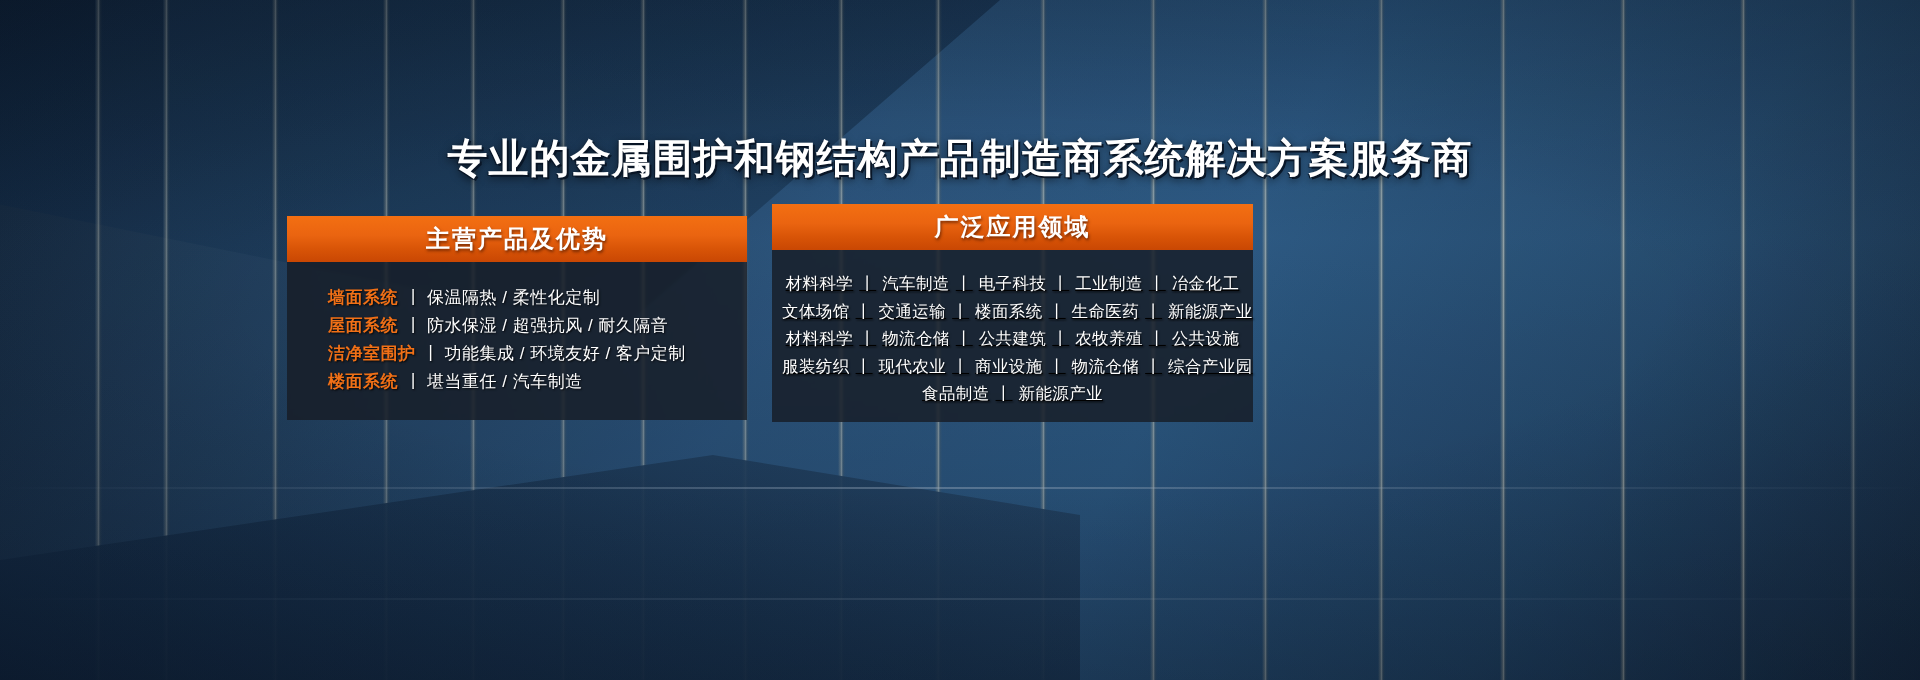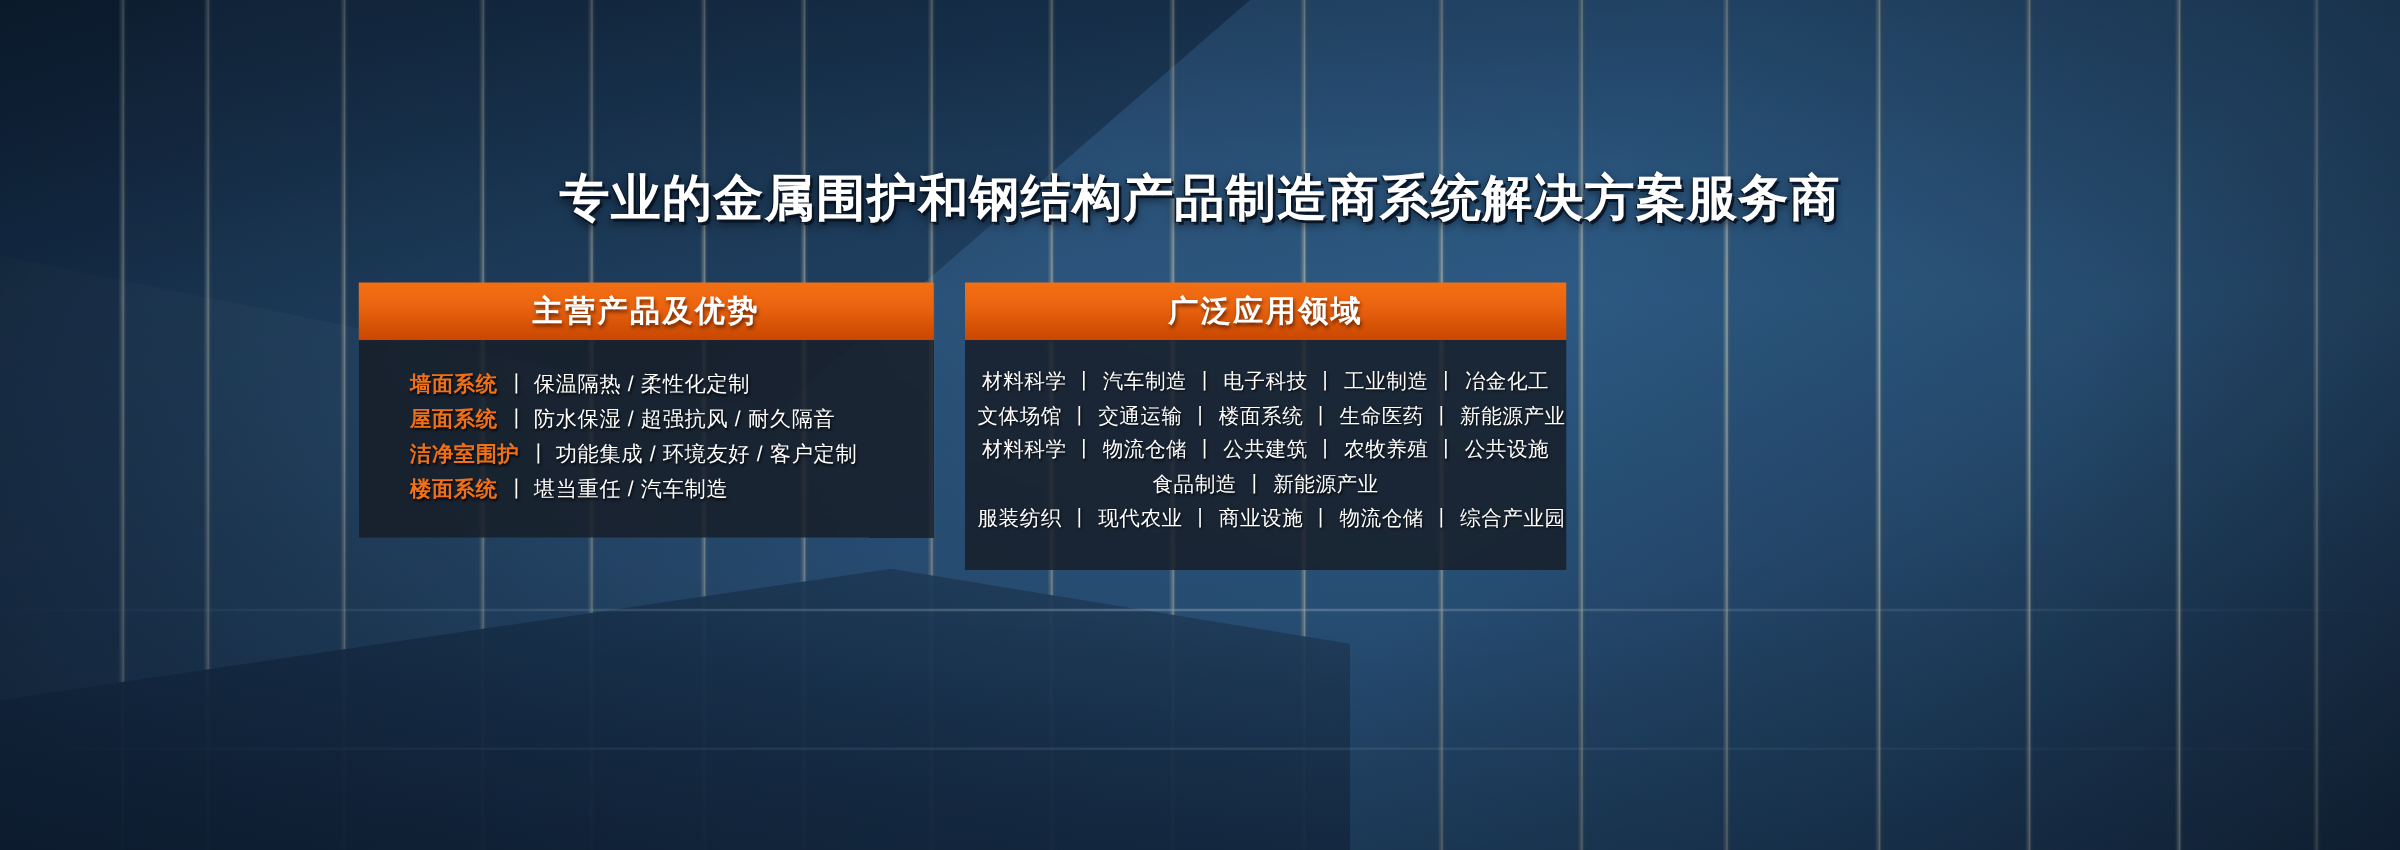--- a/index.html
+++ b/index.html
@@ -83,7 +83,7 @@
       0 3px 8px rgba(0,0,0,.65);
   }
 
-  .panel{ position:absolute;margin-top:10px; }
+  .panel{ position:absolute; }
   .panel-header{
     height:46px;
     background:linear-gradient(180deg,#f36f12 0%,#ea6410 42%,#d85407 72%,#c94703 100%);

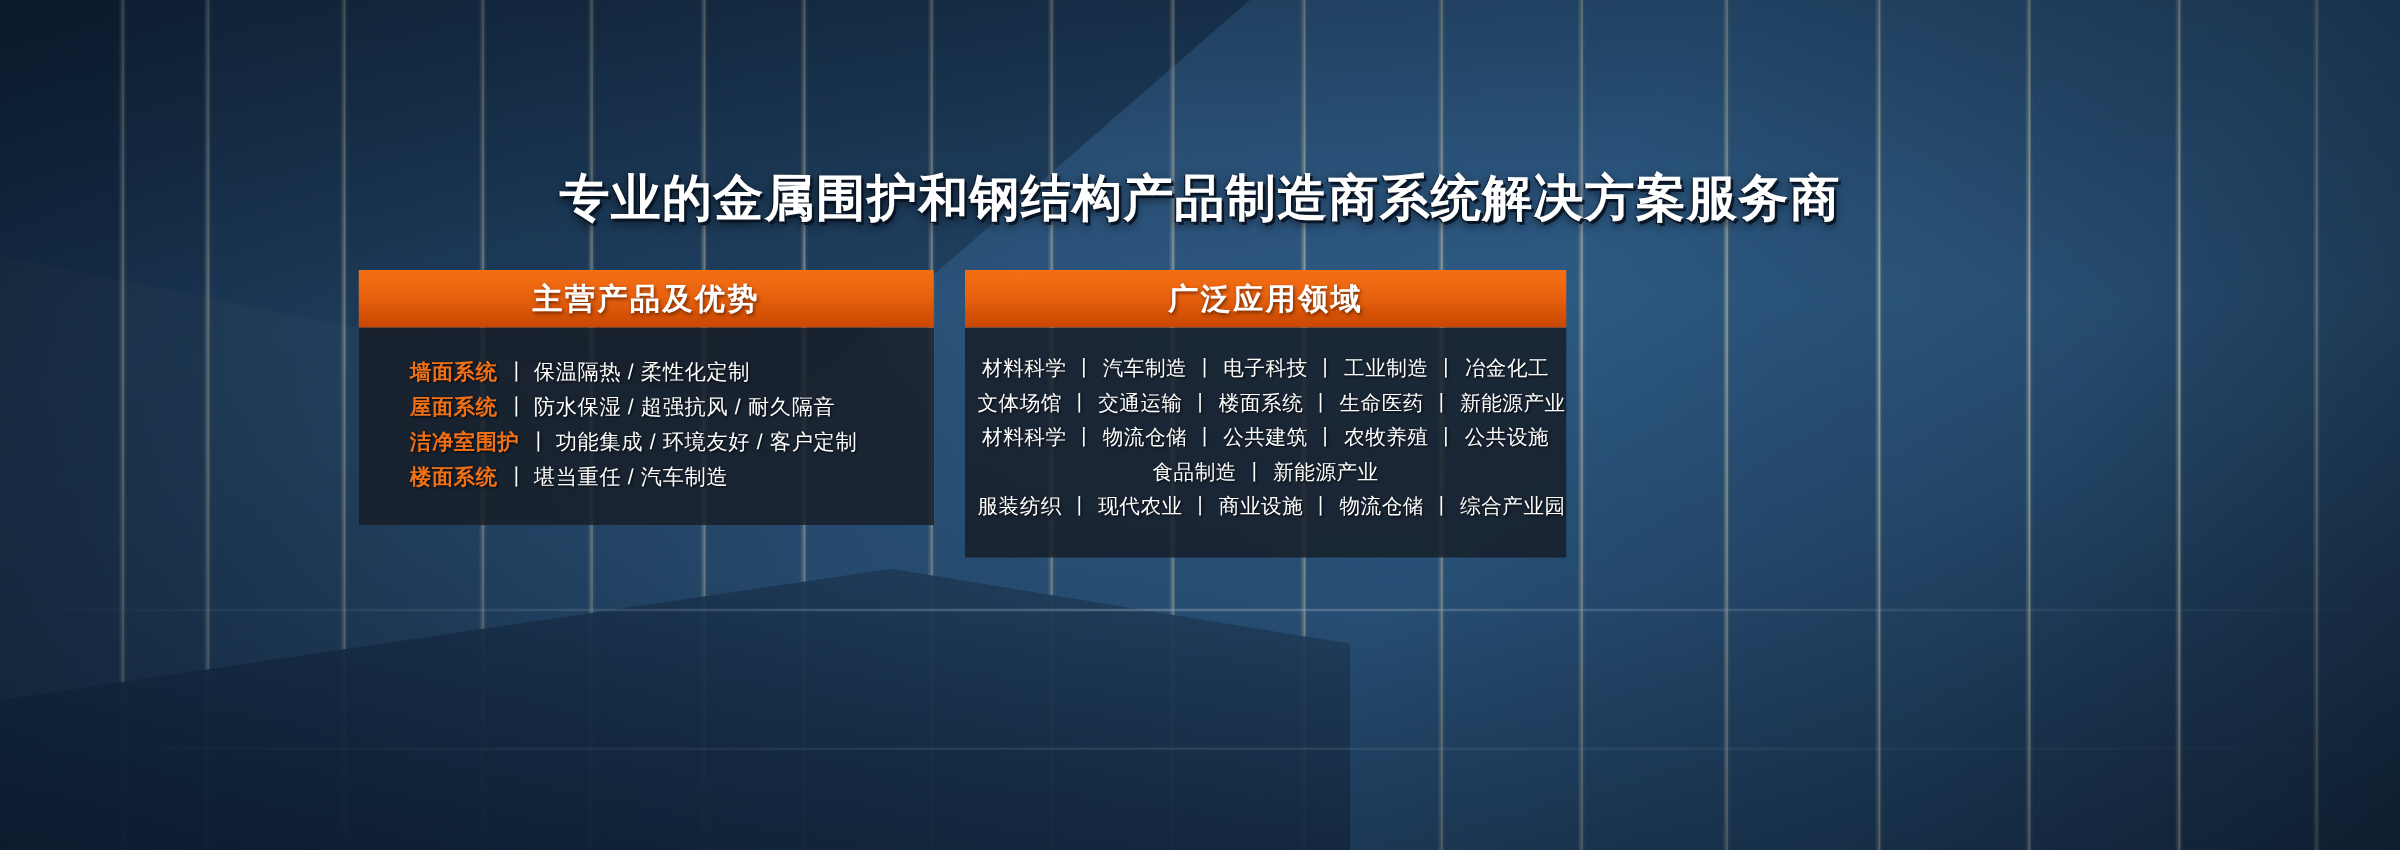--- a/index.html
+++ b/index.html
@@ -109,7 +109,7 @@
   .prod-desc{ letter-spacing:.5px; }
 
   
-  #panel-fields{ left:772px; top:216px; width:481px; }
+  #panel-fields{ left:772px; top:204px; width:481px; }
   #panel-fields .panel-body{ padding:20px 10px 26px 10px; }
   .field-row{
     font-size:16.5px; line-height:27.5px; color:#ffffff;

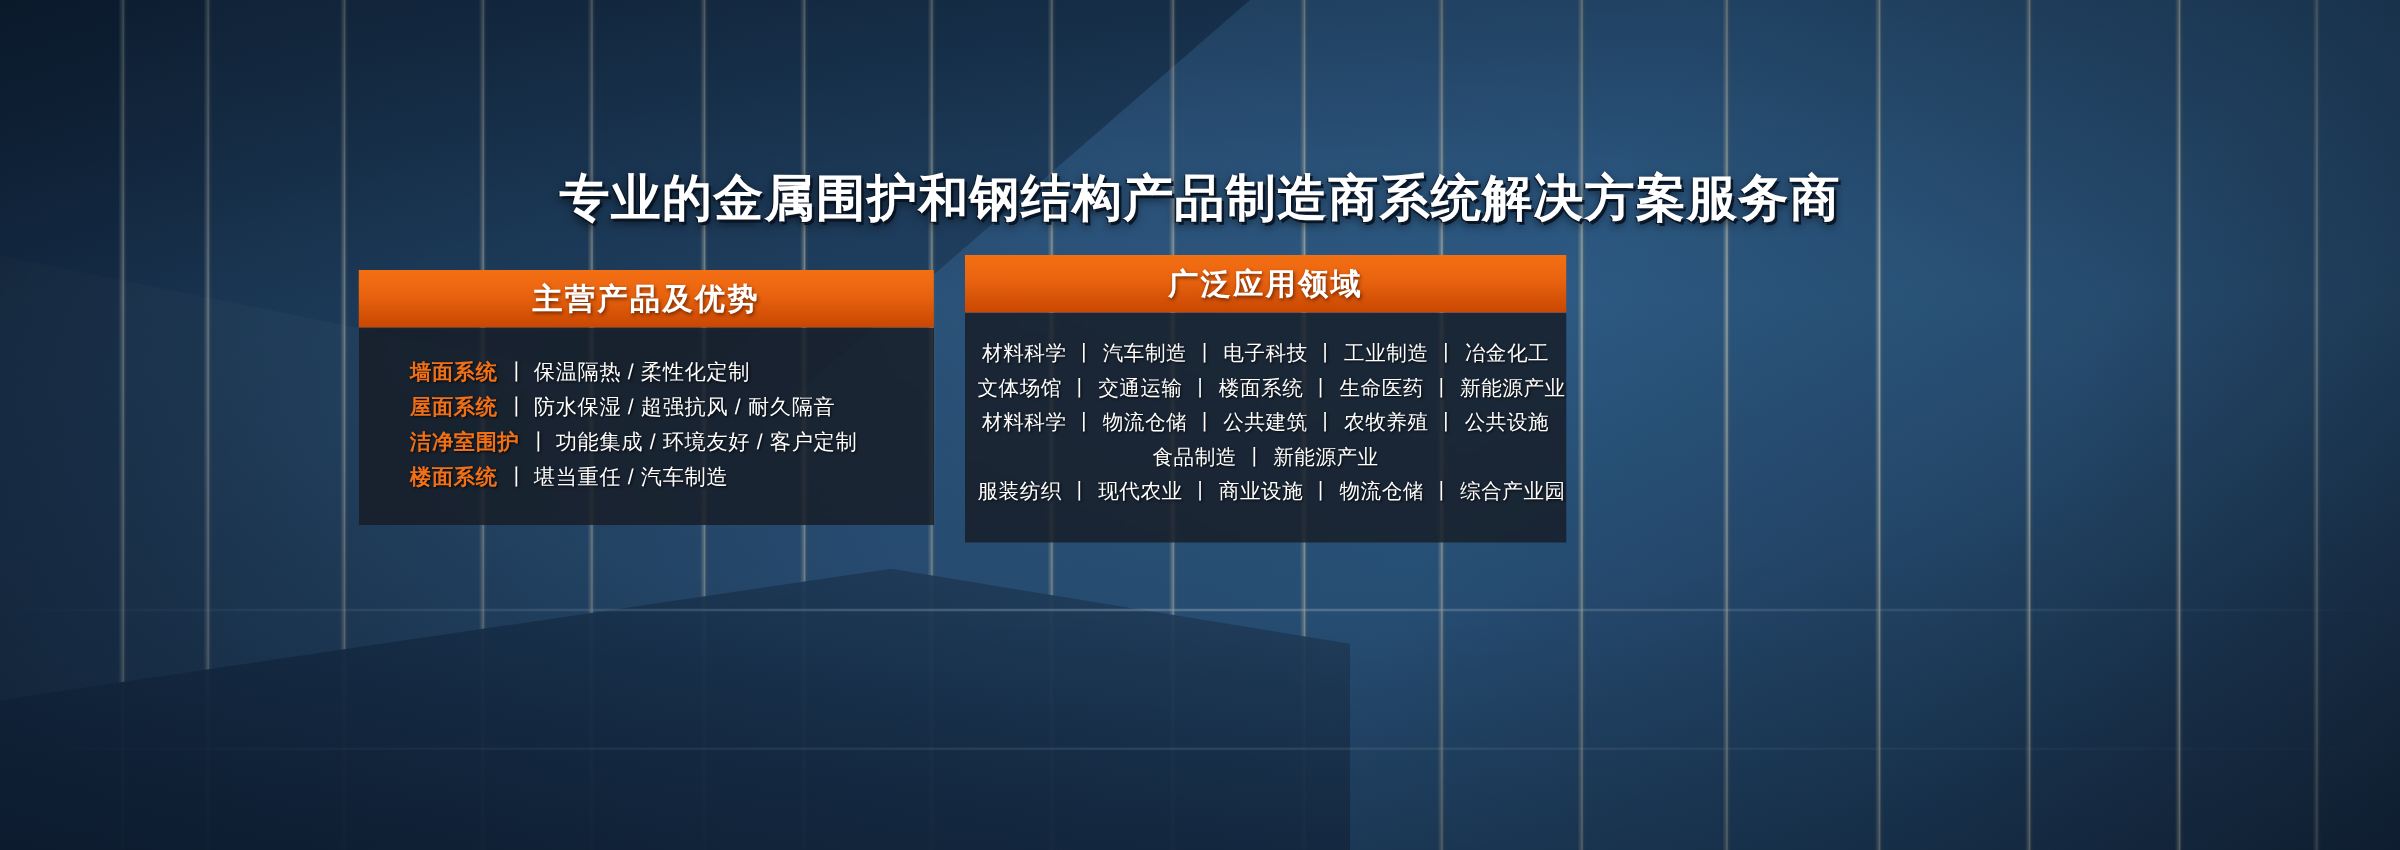--- a/index.html
+++ b/index.html
@@ -110,7 +110,7 @@
 
   
   #panel-fields{ left:772px; top:204px; width:481px; }
-  #panel-fields .panel-body{ padding:20px 10px 26px 10px; }
+  #panel-fields .panel-body{ padding:20px 10px 14px 10px;text-decoration:underline; }
   .field-row{
     font-size:16.5px; line-height:27.5px; color:#ffffff;
     text-align:center; white-space:nowrap; letter-spacing:.4px;

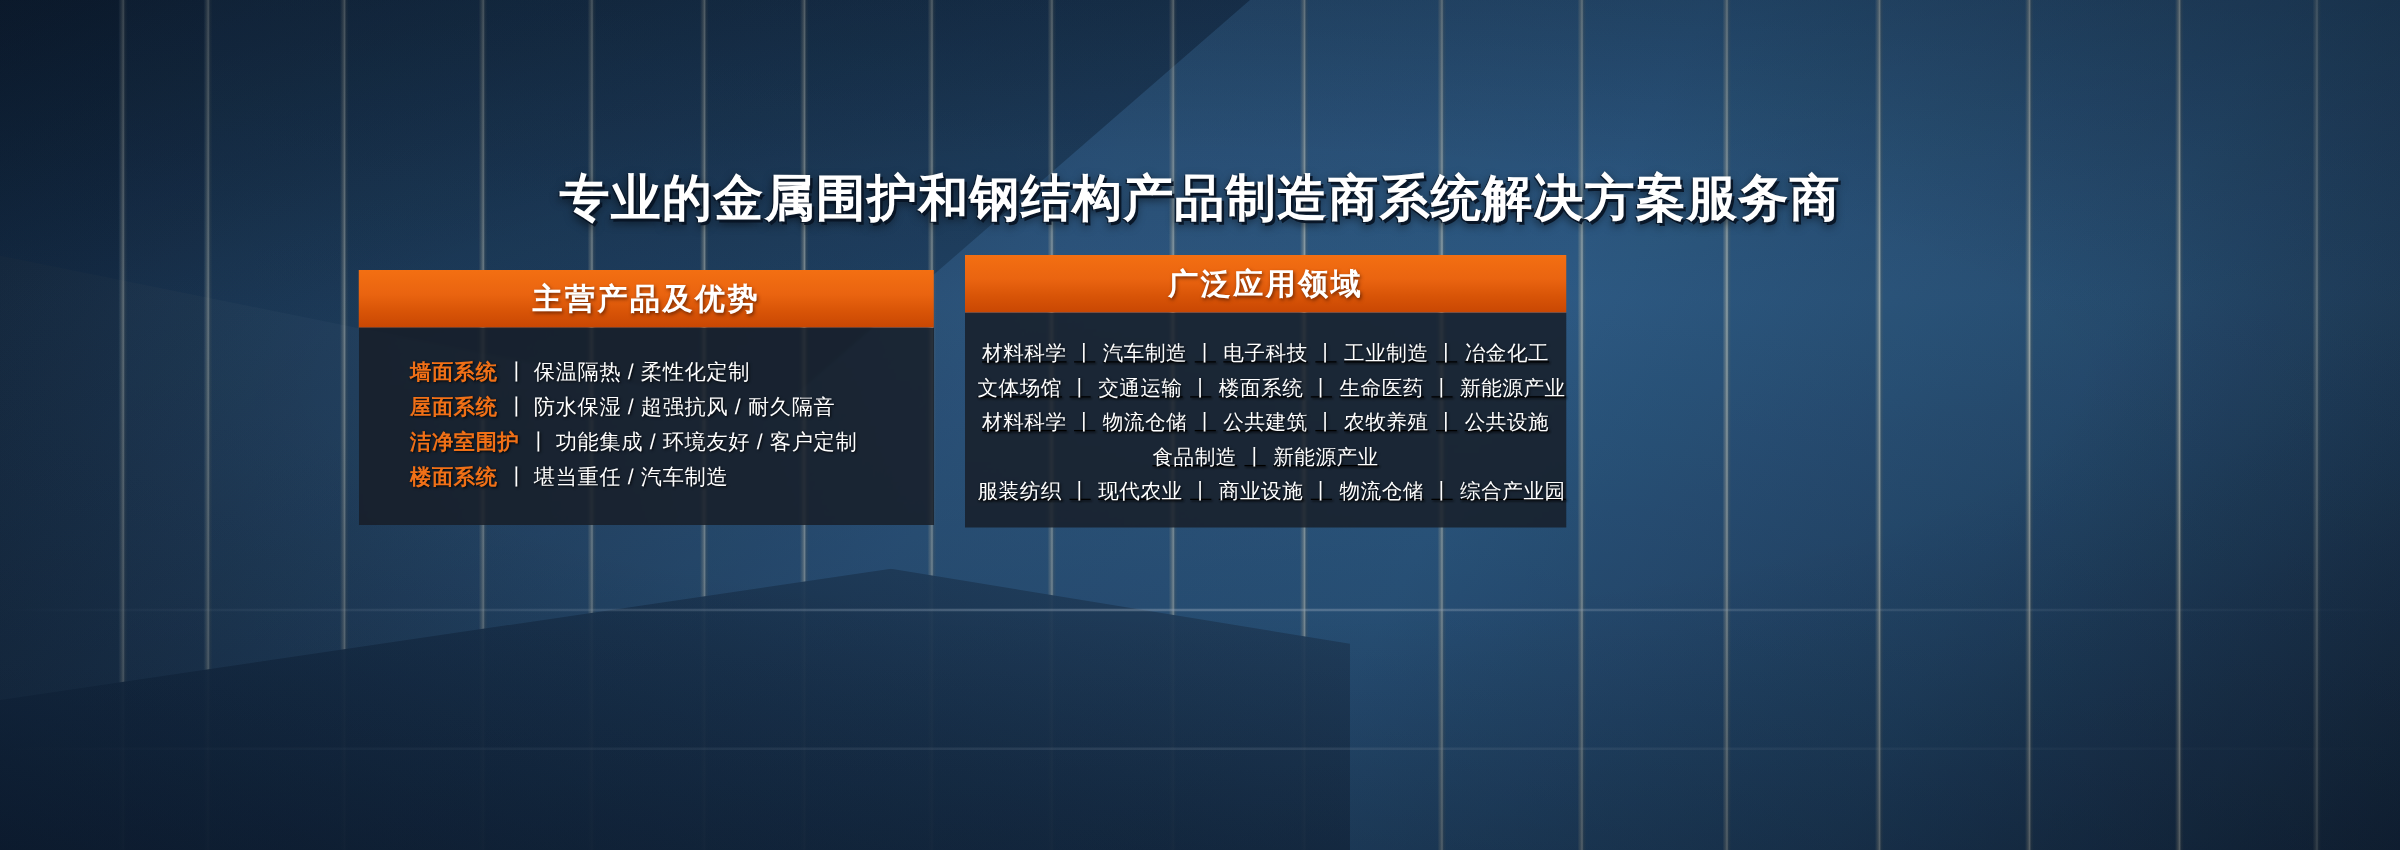--- a/index.html
+++ b/index.html
@@ -190,8 +190,8 @@
         <div class="field-row"><span>材料科学</span><span class="bar">丨</span><span>汽车制造</span><span class="bar">丨</span><span>电子科技</span><span class="bar">丨</span><span>工业制造</span><span class="bar">丨</span><span>冶金化工</span></div>
         <div class="field-row"><span>文体场馆</span><span class="bar">丨</span><span>交通运输</span><span class="bar">丨</span><span>楼面系统</span><span class="bar">丨</span><span>生命医药</span><span class="bar">丨</span><span>新能源产业</span></div>
         <div class="field-row"><span>材料科学</span><span class="bar">丨</span><span>物流仓储</span><span class="bar">丨</span><span>公共建筑</span><span class="bar">丨</span><span>农牧养殖</span><span class="bar">丨</span><span>公共设施</span></div>
+        <div class="field-row"><span>服装纺织</span><span class="bar">丨</span><span>现代农业</span><span class="bar">丨</span><span>商业设施</span><span class="bar">丨</span><span>物流仓储</span><span class="bar">丨</span><span>综合产业园</span></div>
         <div class="field-row"><span>食品制造</span><span class="bar">丨</span><span>新能源产业</span></div>
-        <div class="field-row"><span>服装纺织</span><span class="bar">丨</span><span>现代农业</span><span class="bar">丨</span><span>商业设施</span><span class="bar">丨</span><span>物流仓储</span><span class="bar">丨</span><span>综合产业园</span></div>
       </div>
   </div>
 

